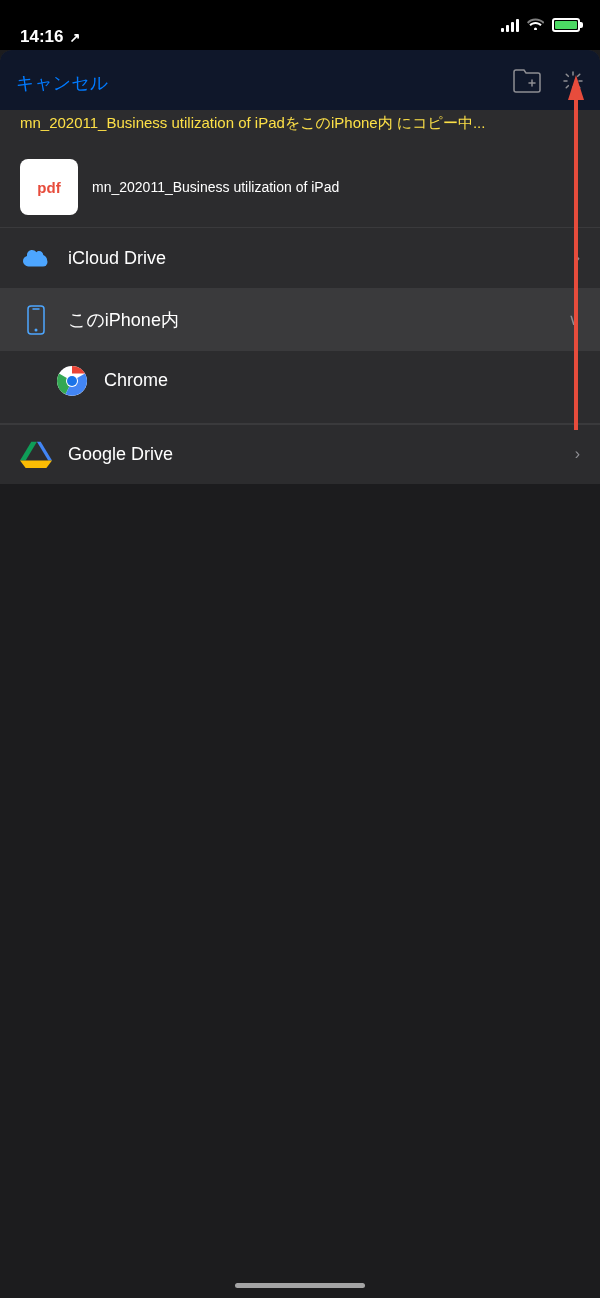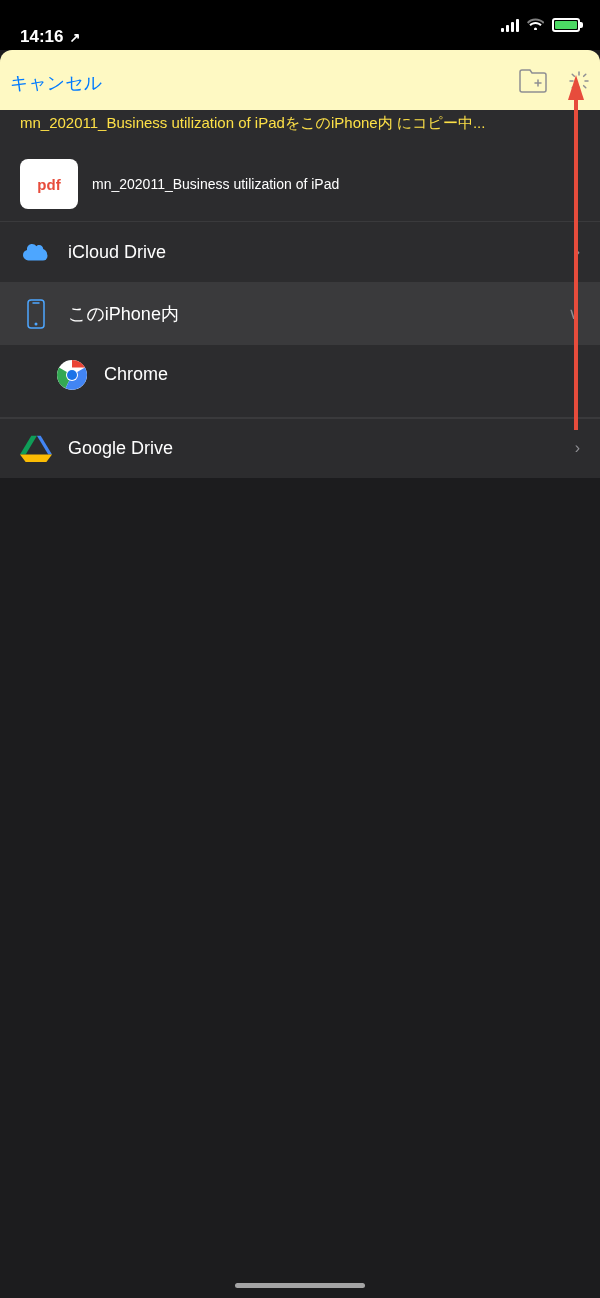--- a/index.html
+++ b/index.html
@@ -95,11 +95,11 @@
 
     
     .header {
-      padding: 18px 10px 12px;
+      padding: 18px 16px 12px;
       display: flex;
       align-items: center;
       justify-content: space-between;
-      background: #fef9c3;
+      background: #0f172a;
       border-radius: 12px 12px 0 0;
     }
     .cancel-btn {

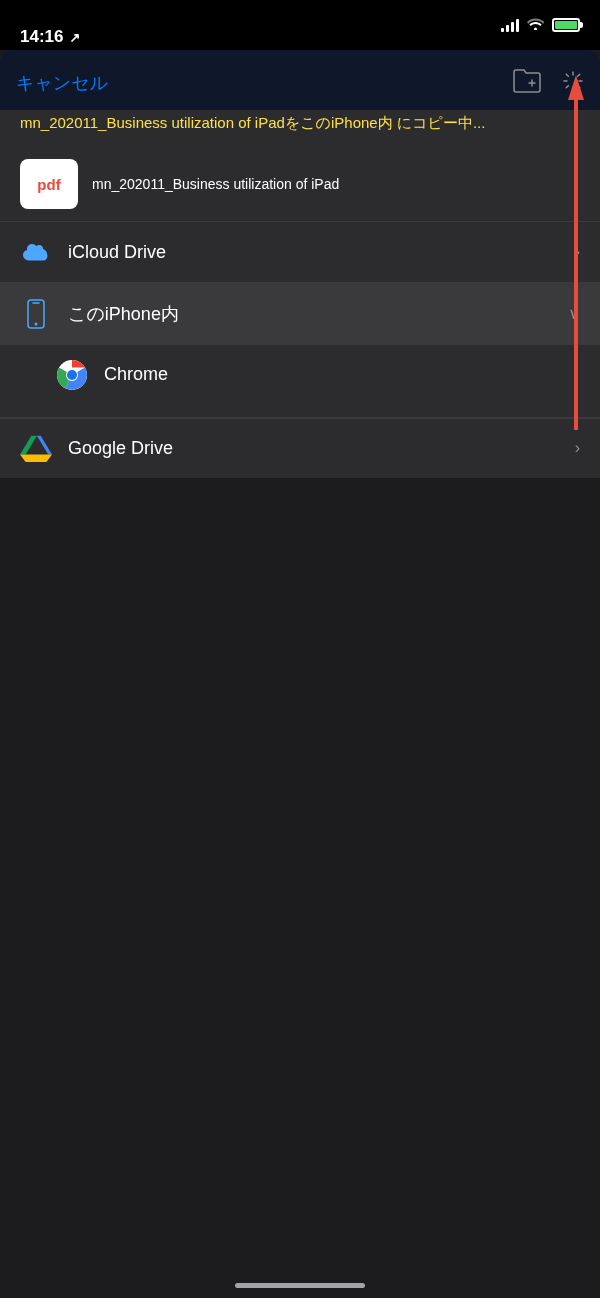--- a/index.html
+++ b/index.html
@@ -135,7 +135,7 @@
     }
     .pdf-icon {
       width: 58px;
-      height: 50px;
+      height: 56px;
       background: #fff;
       border-radius: 8px;
       display: flex;

